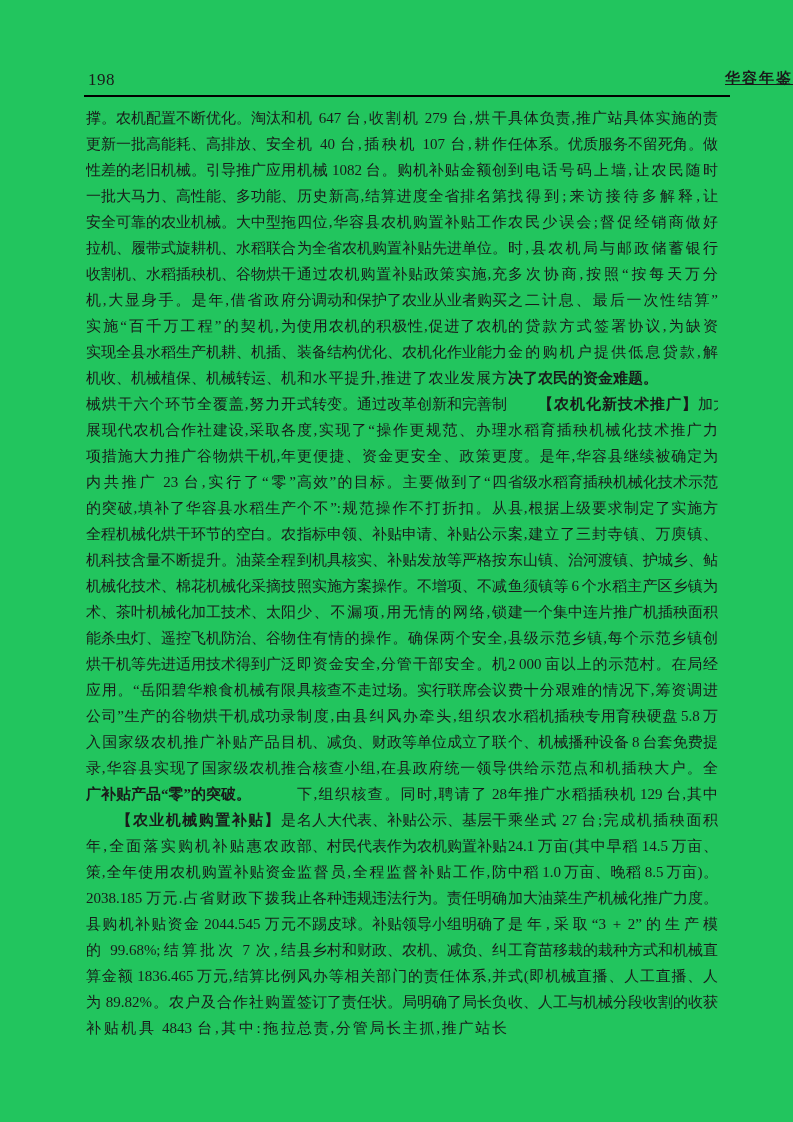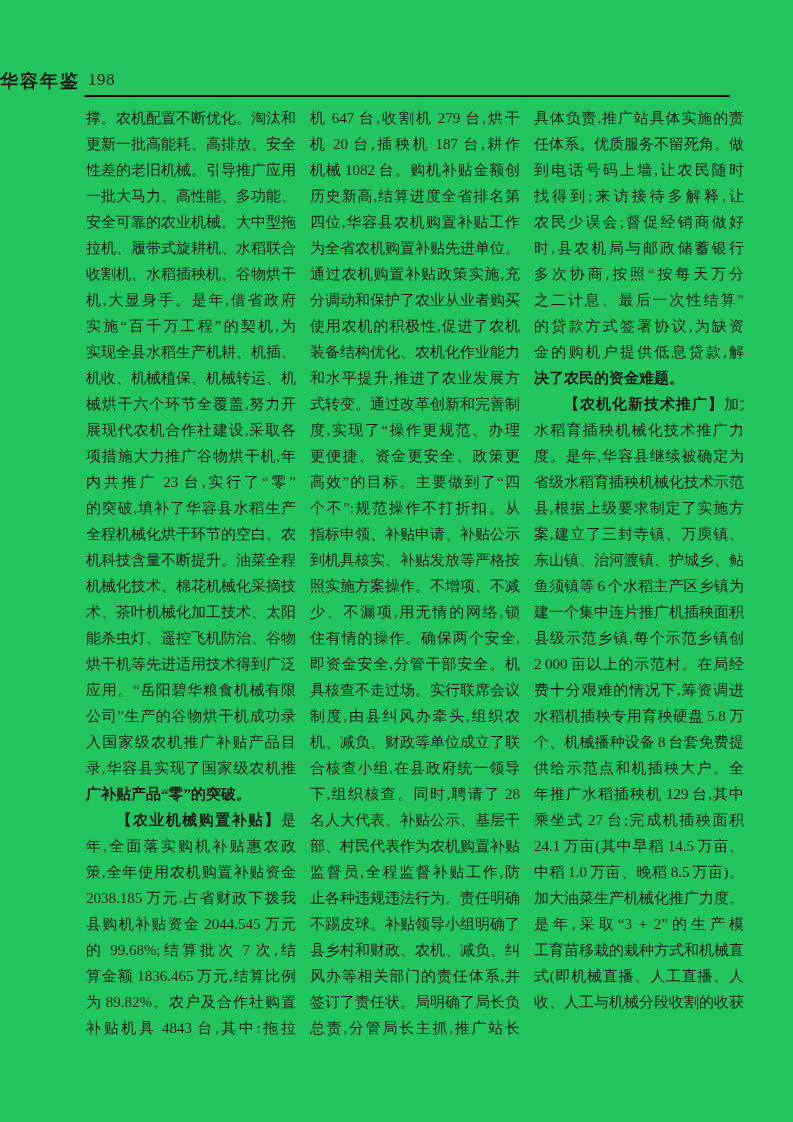--- a/index.html
+++ b/index.html
@@ -18,9 +18,10 @@
   }
   .doc-title{
     position:absolute;left:0;right:0;top:69px;
-    text-align:left;
-    font-size:18px;font-weight:bold;letter-spacing:2px;
+    text-align:right;
+    font-size:15px;font-weight:bold;letter-spacing:2px;
     font-family:"Liberation Sans", sans-serif;
+    text-decoration:underline;
   }
   .rule{
     position:absolute;left:84px;top:95px;

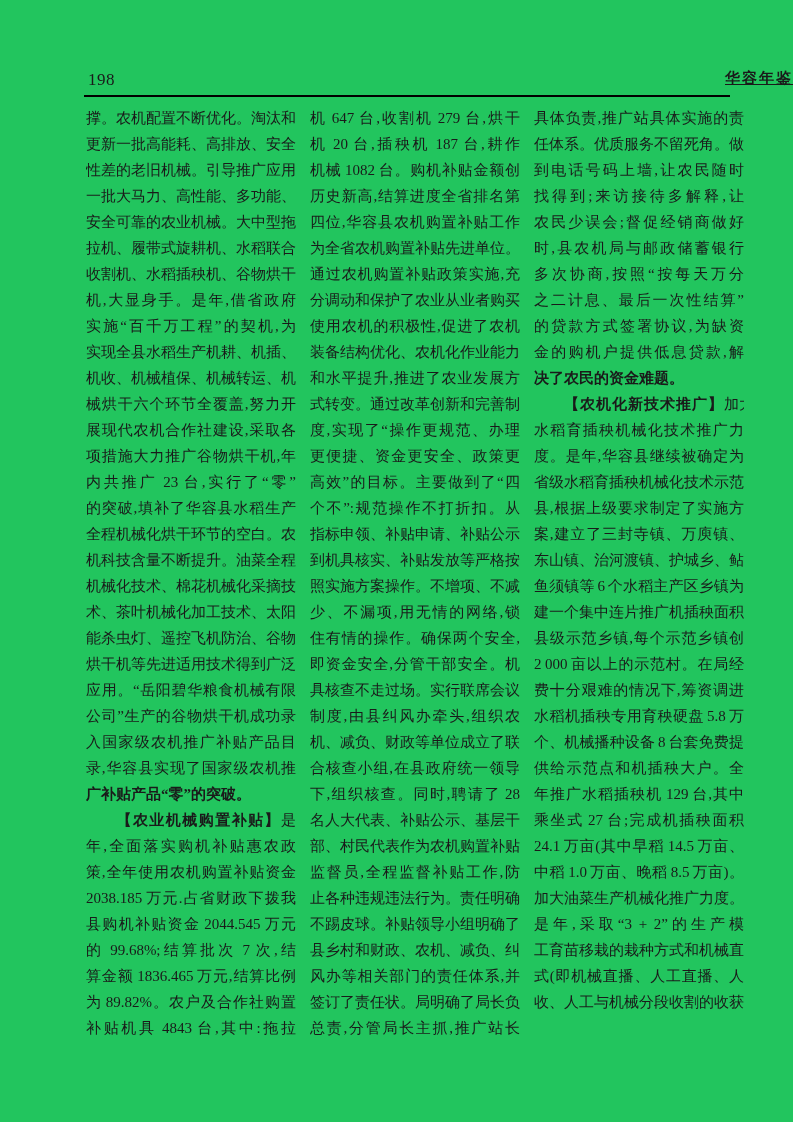--- a/index.html
+++ b/index.html
@@ -29,7 +29,7 @@
   }
   .columns{
     position:absolute;left:86px;top:105px;
-    display:flex;gap:14px;
+    display:flex;gap:1px;
   }
   .column{width:210px;}
   .line{

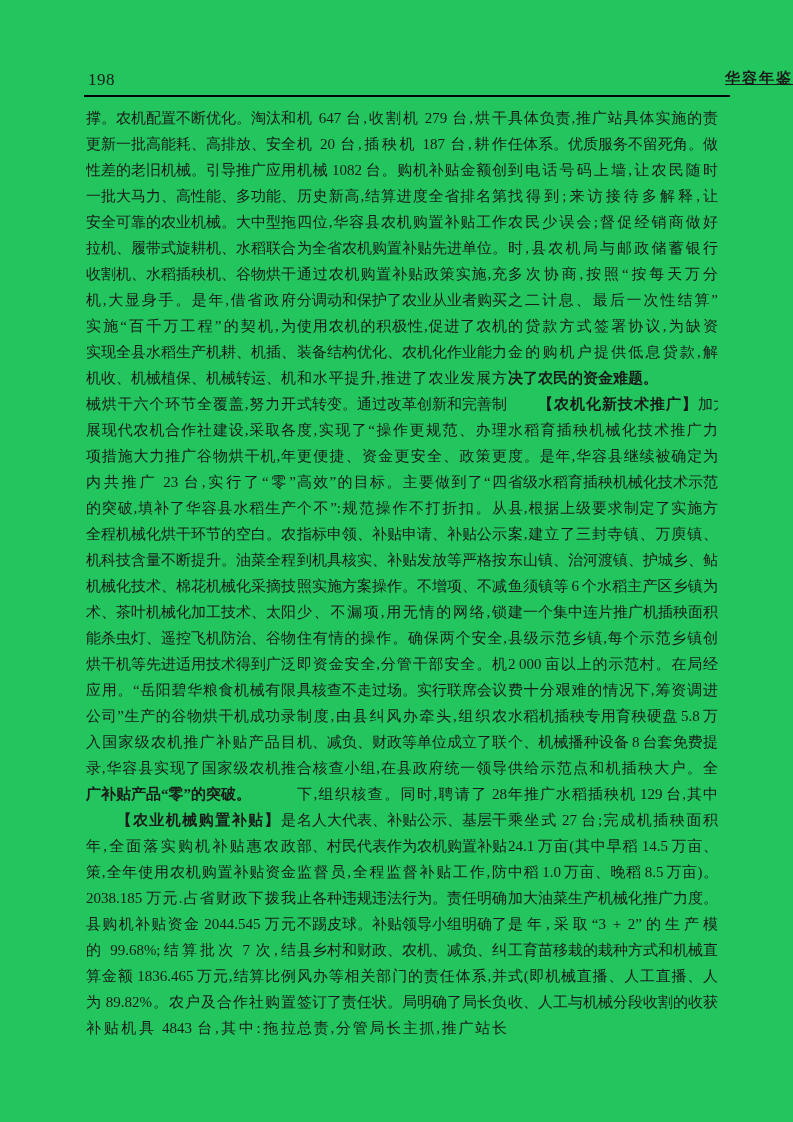--- a/index.html
+++ b/index.html
@@ -103,7 +103,7 @@
       </div>
     <div class="column">
         <div class="line">机 647 台,收割机 279 台,烘干</div>
-        <div class="line">机 20 台,插秧机 187 台,耕作</div>
+        <div class="line">机 40 台,插秧机 107 台,耕作</div>
         <div class="line">机械 1082 台。购机补贴金额创</div>
         <div class="line">历史新高,结算进度全省排名第</div>
         <div class="line">四位,华容县农机购置补贴工作</div>

